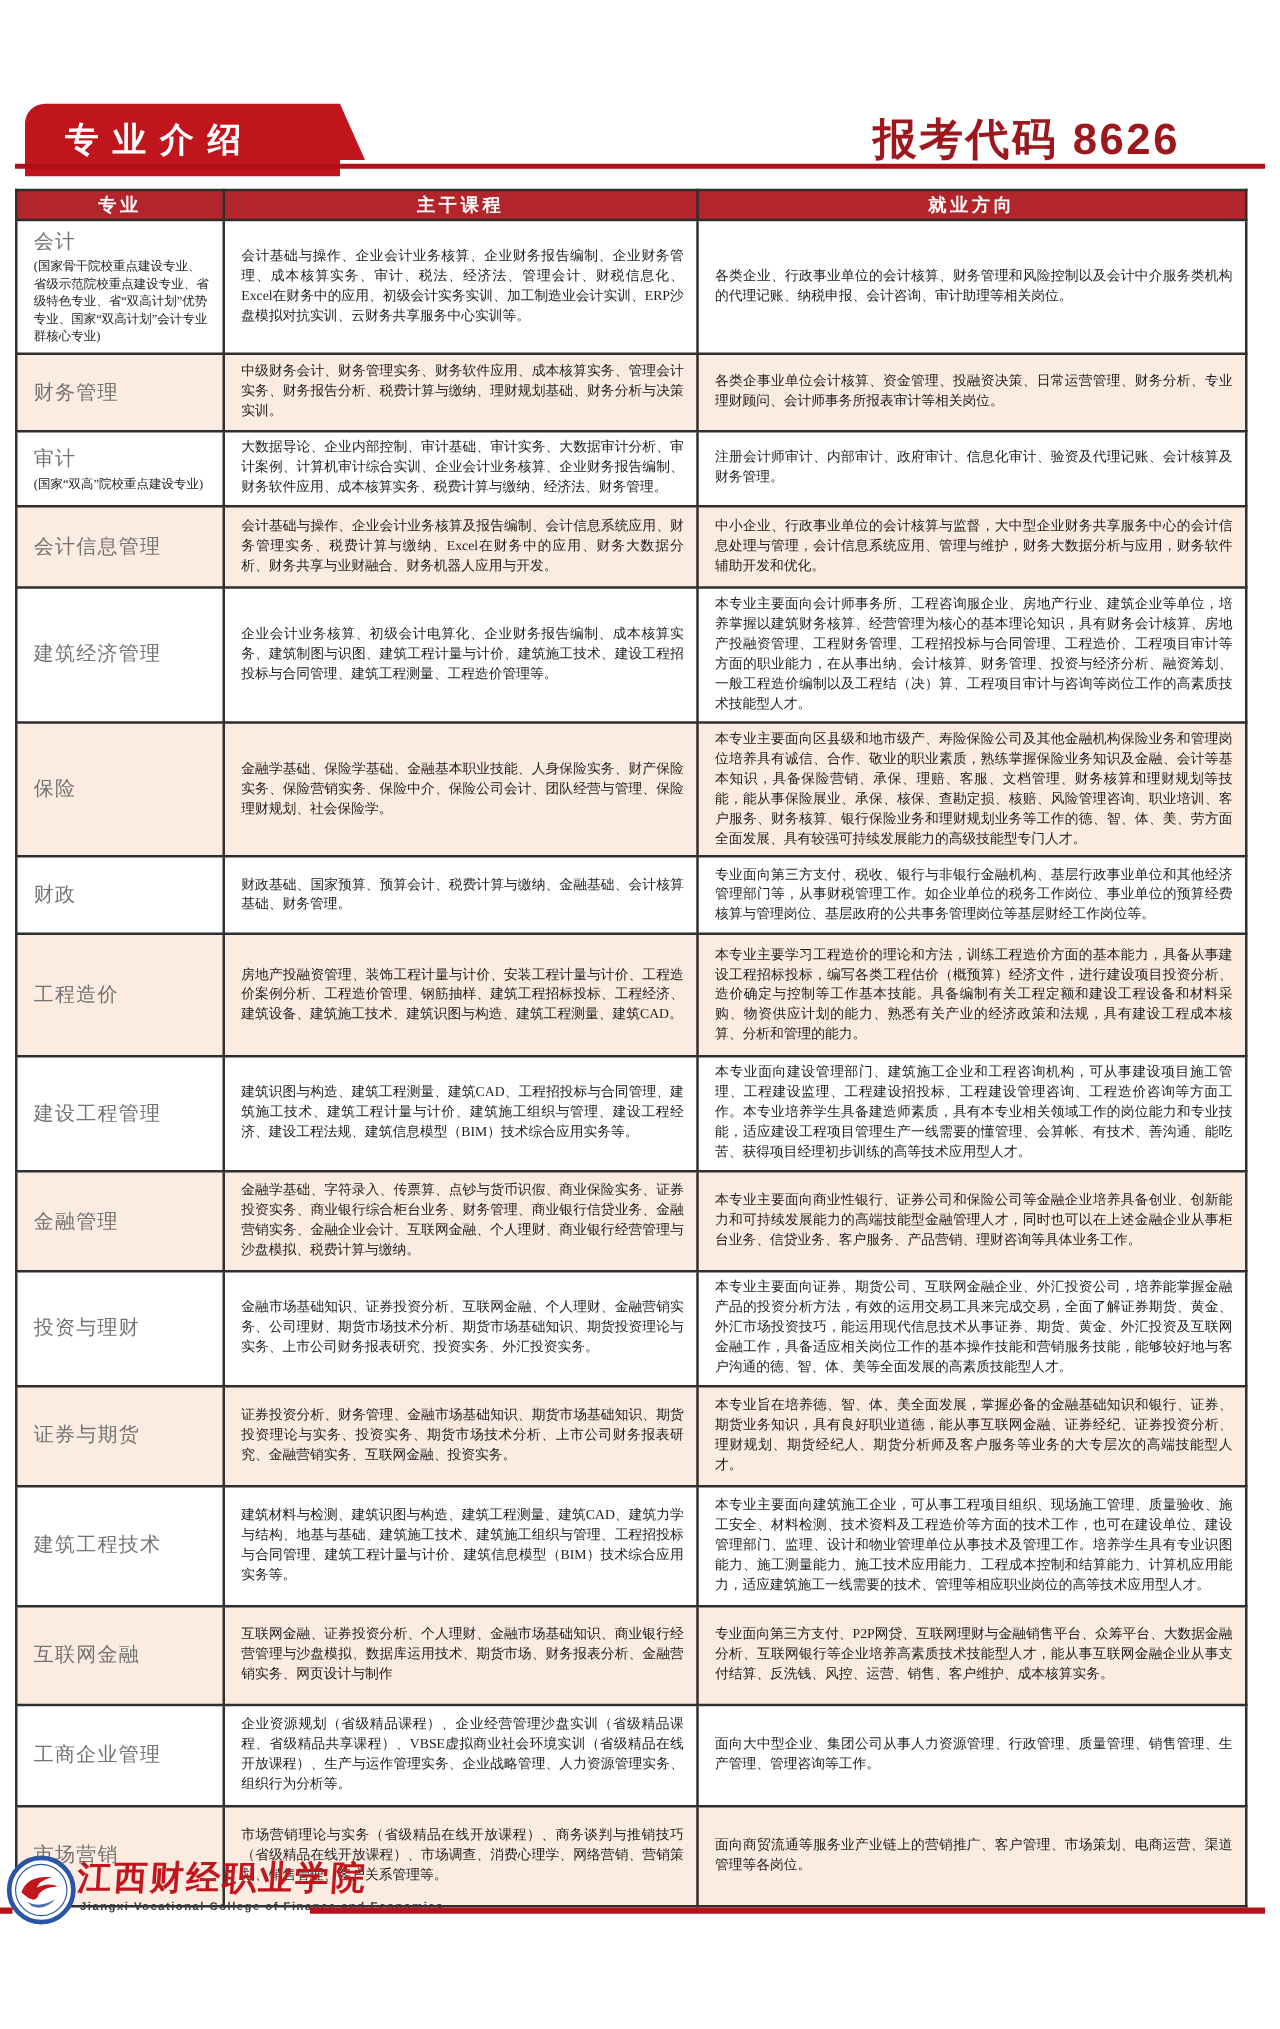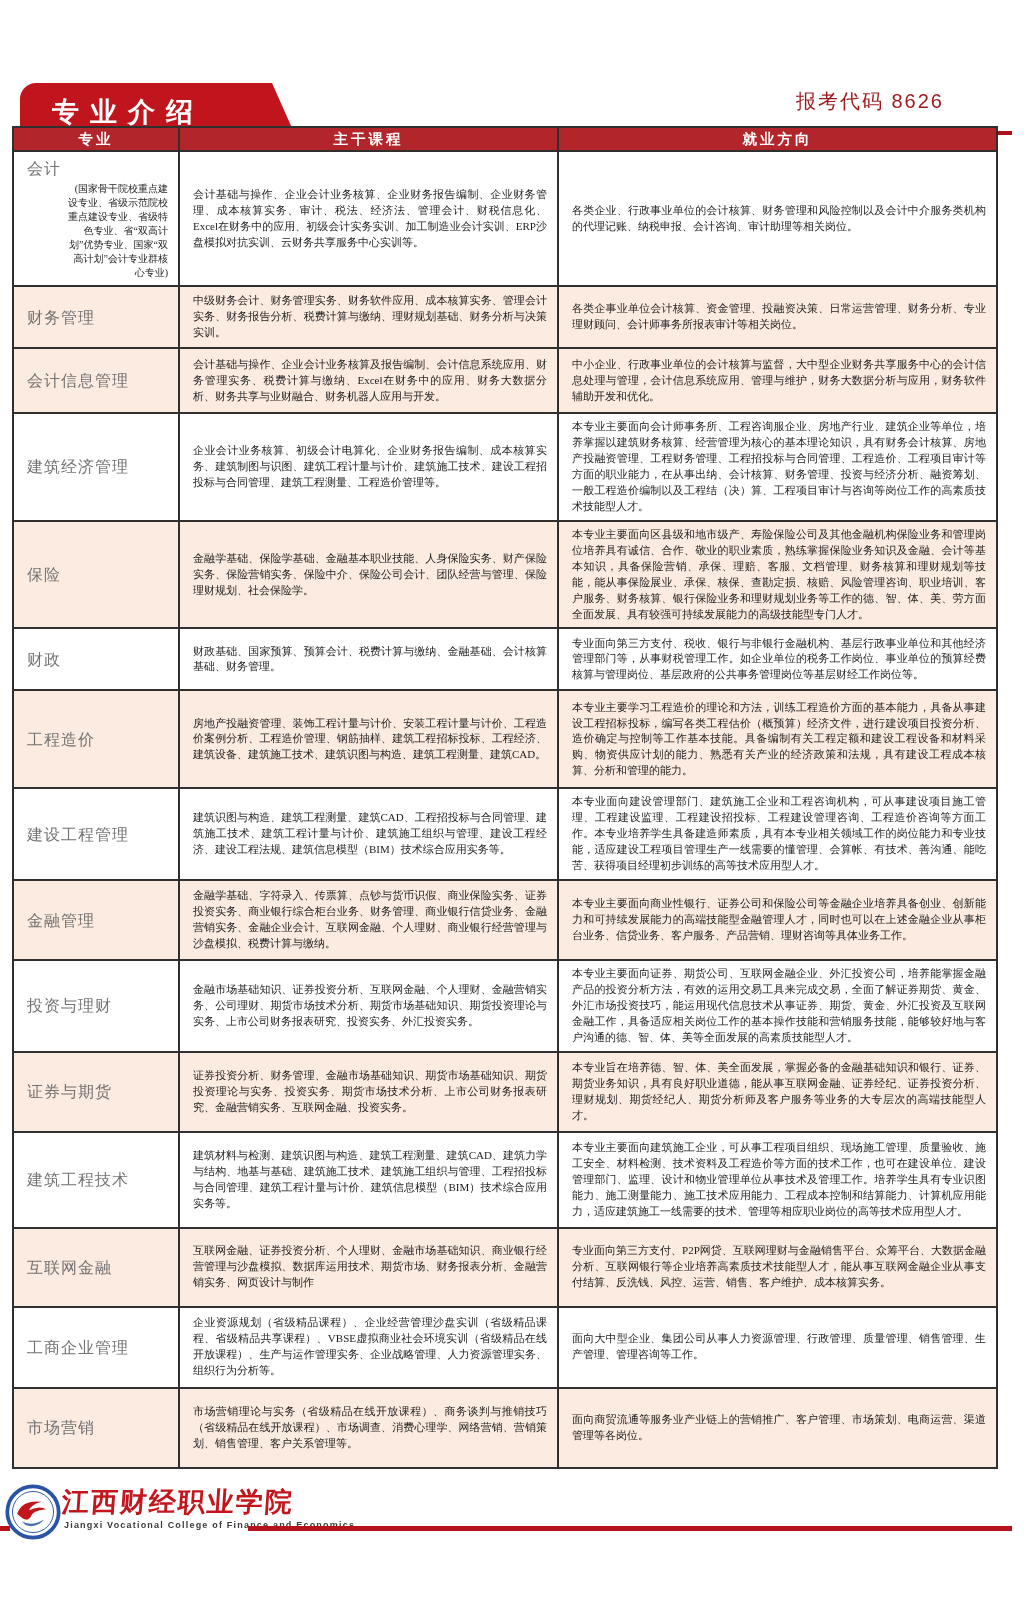--- a/index.html
+++ b/index.html
@@ -27,7 +27,7 @@
   }
   .code {
     position:absolute; top:88px; right:80px;
-    font-size:20px; font-weight:normal; color:#9c181d; letter-spacing:2px;
+    font-size:35px; font-weight:bold; color:#9c181d; letter-spacing:2px;
     font-family:"Liberation Sans","DejaVu Sans",sans-serif;
   }
   .top-rule {

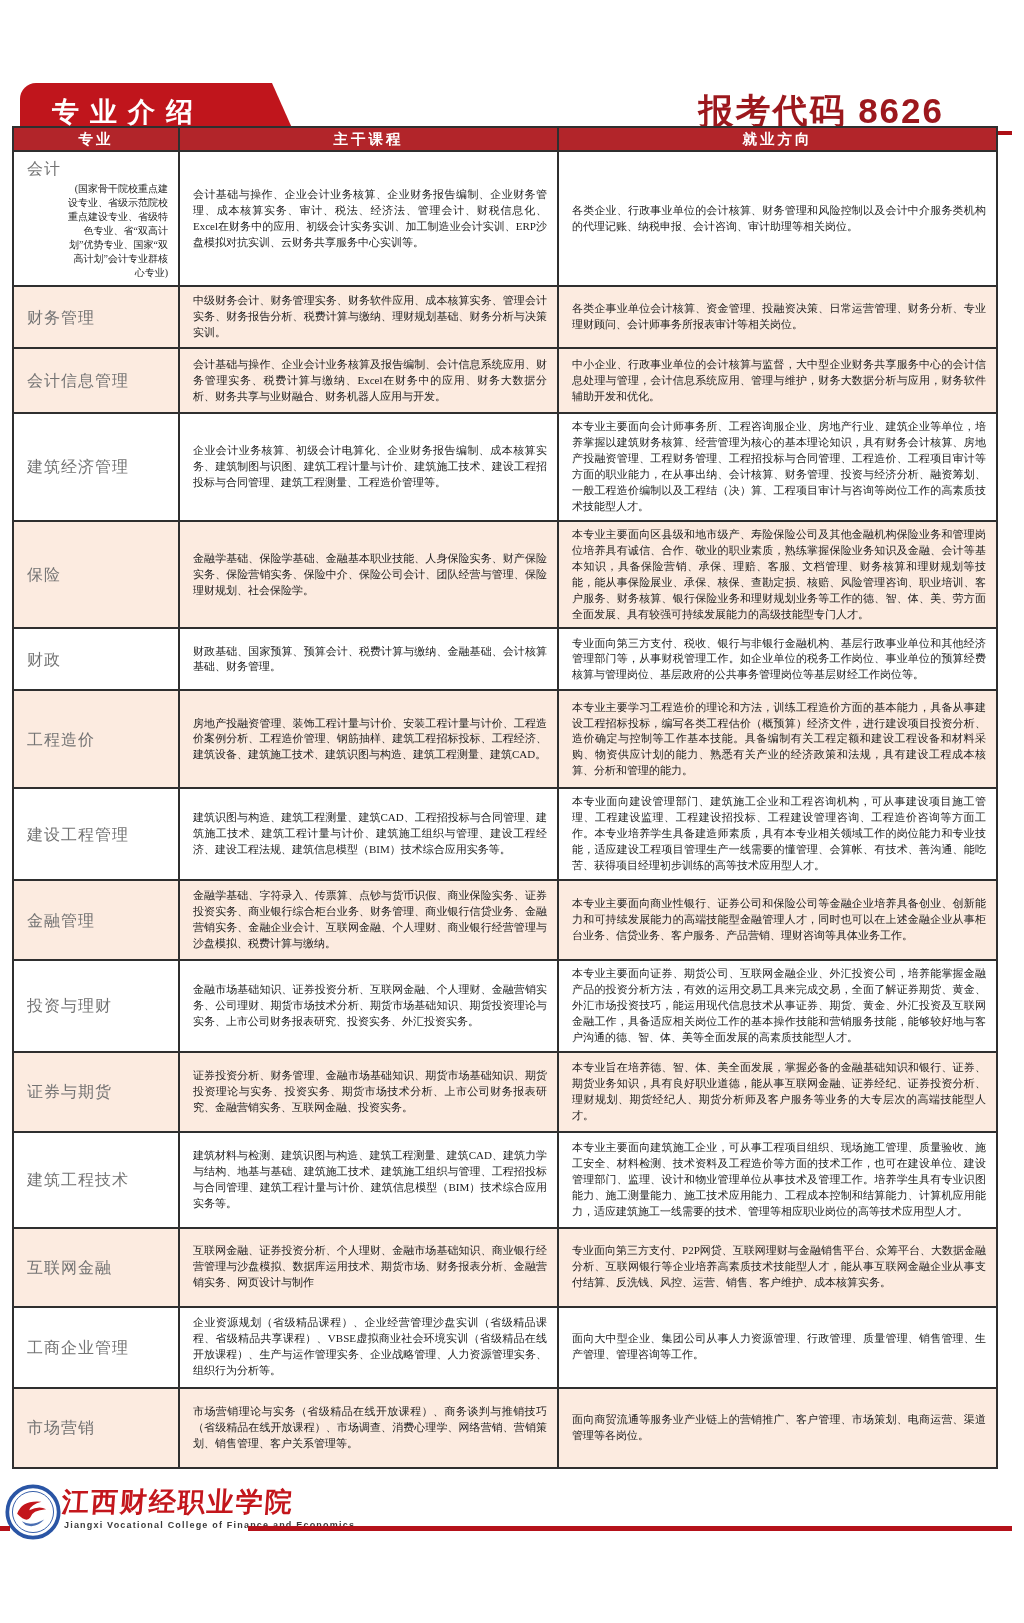--- a/index.html
+++ b/index.html
@@ -37,7 +37,7 @@
 
   
   table.majors {
-    position:absolute; left:12px; top:126px; width:984px;
+    position:absolute; left:12px; top:151px; width:984px;
     border-collapse:collapse; table-layout:fixed;
     border:2px solid #ef4444;
   }

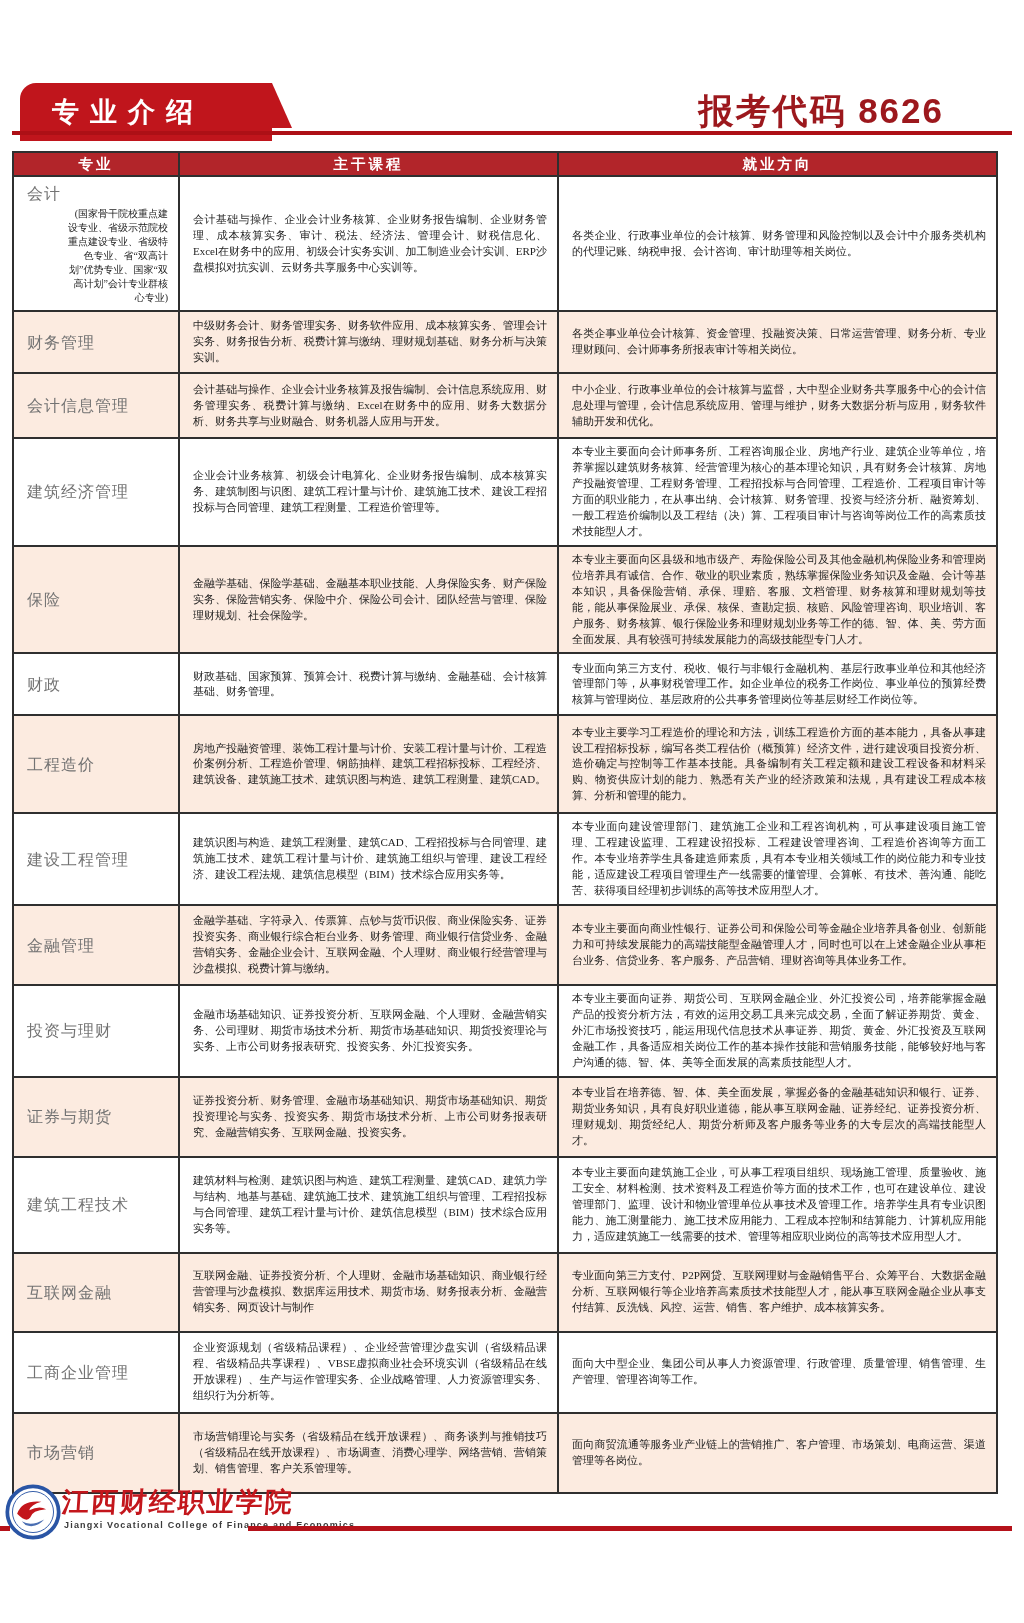--- a/index.html
+++ b/index.html
@@ -58,7 +58,7 @@
   table.majors tr.shade td { background:#fcebe0; }
   td.major-cell { text-align:center; padding:4px 5px; }
   .major-name { font-size:16px; letter-spacing:1px; color:#737373; }
-  .major-note { font-size:10px; line-height:1.4; margin-top:2px; color:#222; text-align:right;margin-left:40px; }
+  .major-note { font-size:10px; line-height:1.4; margin-top:2px; color:#222; text-align:left; }
 
   
   .footer { position:absolute; left:0; top:1482px; width:1024px; height:70px; }

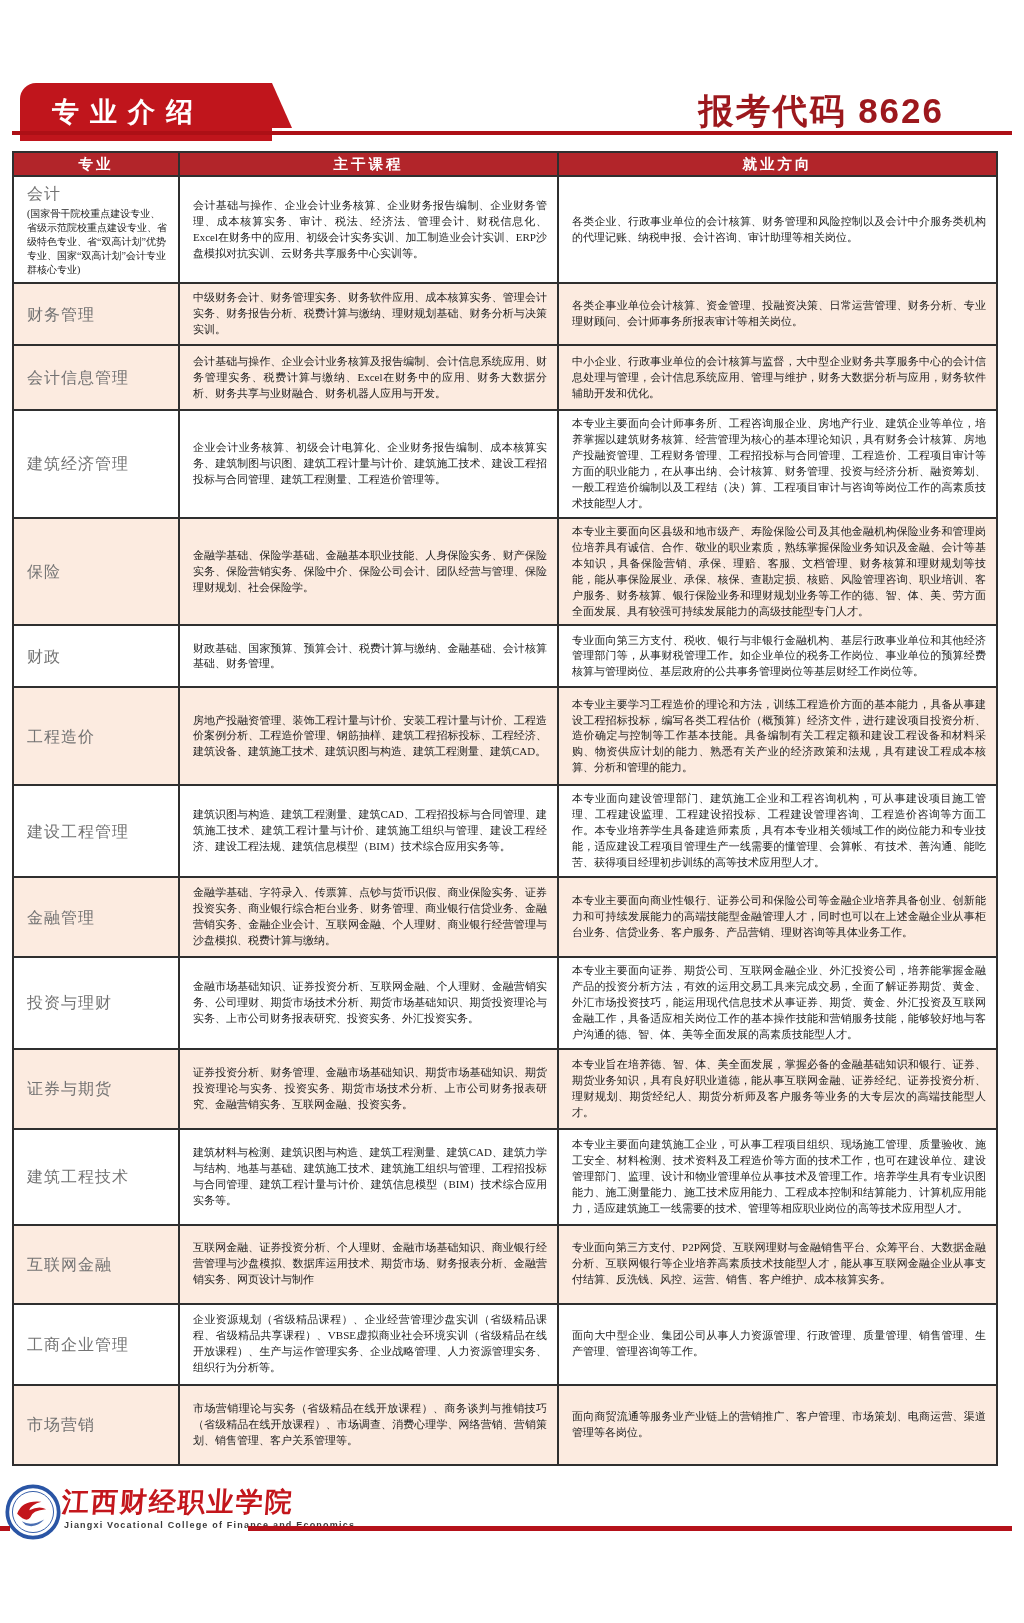--- a/index.html
+++ b/index.html
@@ -117,6 +117,14 @@
     <td class="courses">中级财务会计、财务管理实务、财务软件应用、成本核算实务、管理会计实务、财务报告分析、税费计算与缴纳、理财规划基础、财务分析与决策实训。</td>
     <td class="careers">各类企事业单位会计核算、资金管理、投融资决策、日常运营管理、财务分析、专业理财顾问、会计师事务所报表审计等相关岗位。</td>
   </tr>
+      <tr style="height: 60px;">
+    <td class="major-cell">
+      <div class="major-name">审计</div>
+      <div class="major-note">(国家“双高”院校重点建设专业)</div>
+    </td>
+    <td class="courses">大数据导论、企业内部控制、审计基础、审计实务、大数据审计分析、审计案例、计算机审计综合实训、企业会计业务核算、企业财务报告编制、财务软件应用、成本核算实务、税费计算与缴纳、经济法、财务管理。</td>
+    <td class="careers">注册会计师审计、内部审计、政府审计、信息化审计、验资及代理记账、会计核算及财务管理。</td>
+  </tr>
       <tr class="shade" style="height: 65px;">
     <td class="major-cell">
       <div class="major-name">会计信息管理</div>

